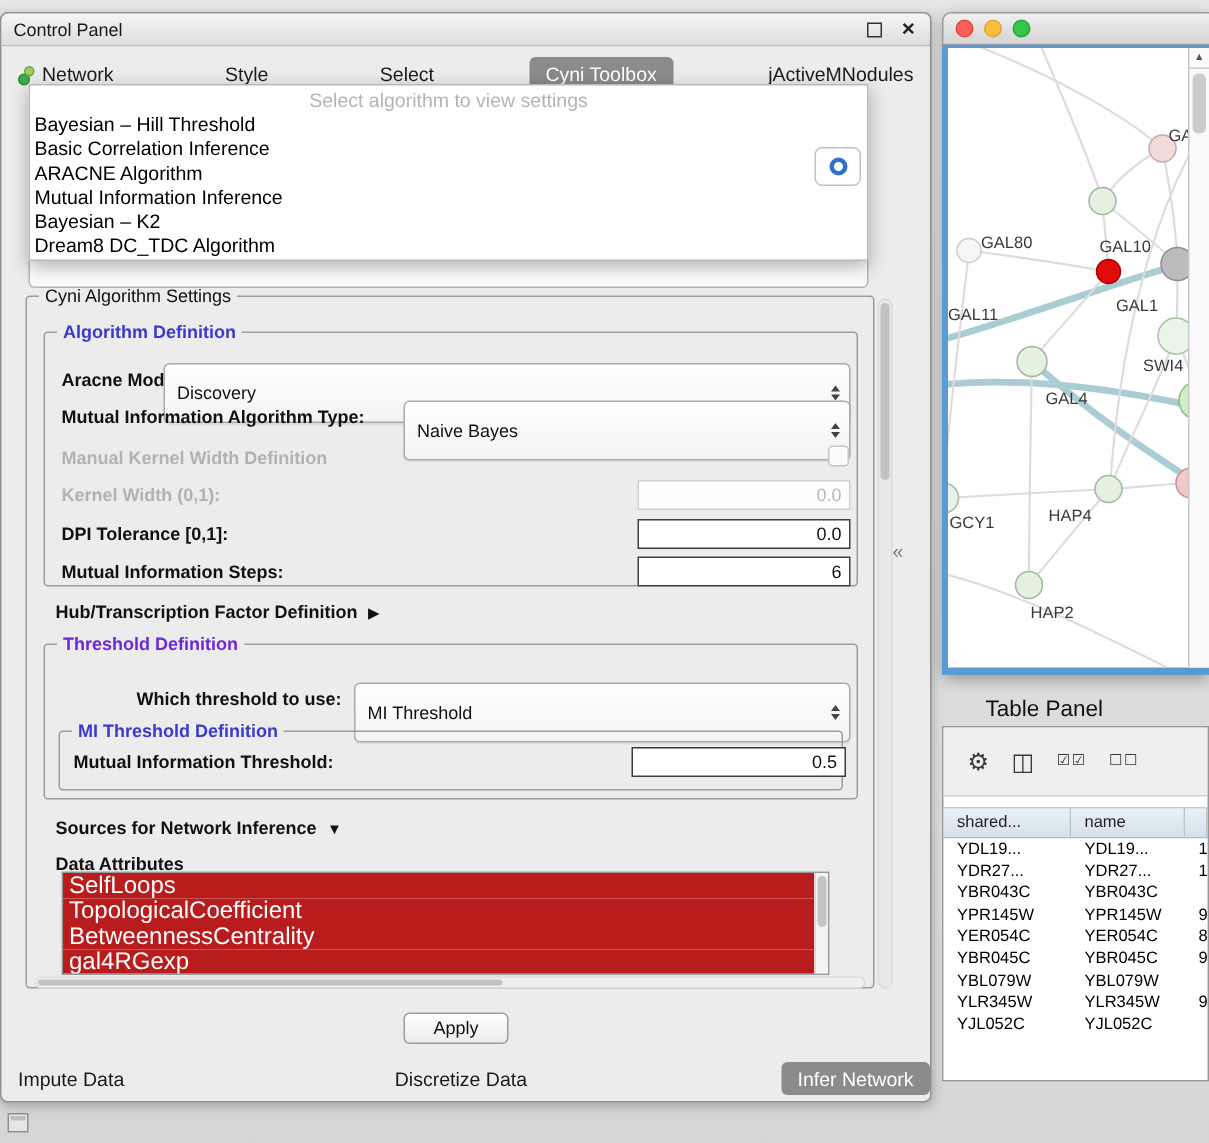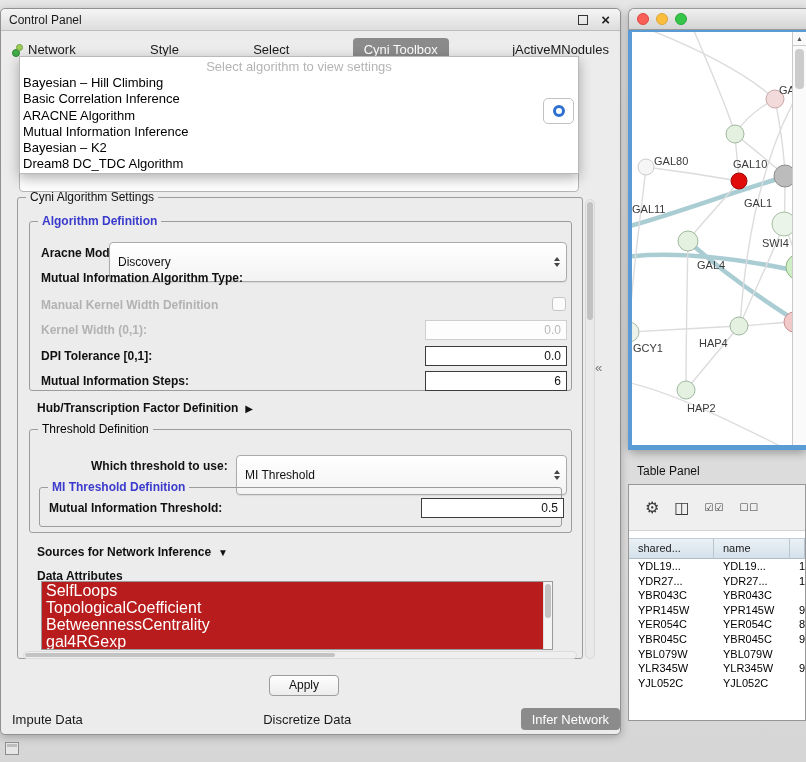--- a/index.html
+++ b/index.html
@@ -225,7 +225,7 @@
     <div class="popup">
       <div class="dd-ph">Select algorithm to view settings</div>
       <div id="ddItems">
-          <div class="dd-item">Bayesian – Hill Climbing</div>
+          <div class="dd-item">Bayesian – Hill Threshold</div>
           <div class="dd-item">Basic Correlation Inference</div>
           <div class="dd-item sel">ARACNE Algorithm</div>
           <div class="dd-item">Mutual Information Inference</div>

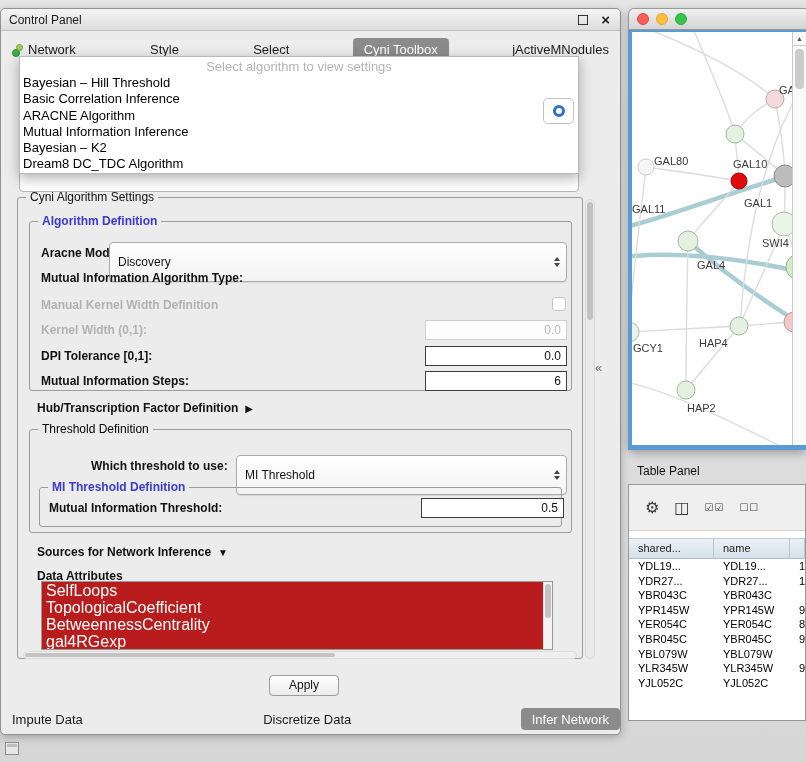--- a/index.html
+++ b/index.html
@@ -148,6 +148,13 @@
     </div>
 
     <span class="lbl" style="left:40px;top:258px">Mutual Information Algorithm Type:</span>
+    <div class="combo" style="left:268px;top:258px;width:298px">
+      <span class="combo-text">Naive Bayes</span>
+      <span class="combo-arrows">
+          <i class="up"></i>
+          <i class="dn"></i>
+        </span>
+    </div>
 
     <span class="lbl disabled" style="left:40px;top:285px">Manual Kernel Width Definition</span>
     <span class="checkbox" style="left:551px;top:288px"></span>

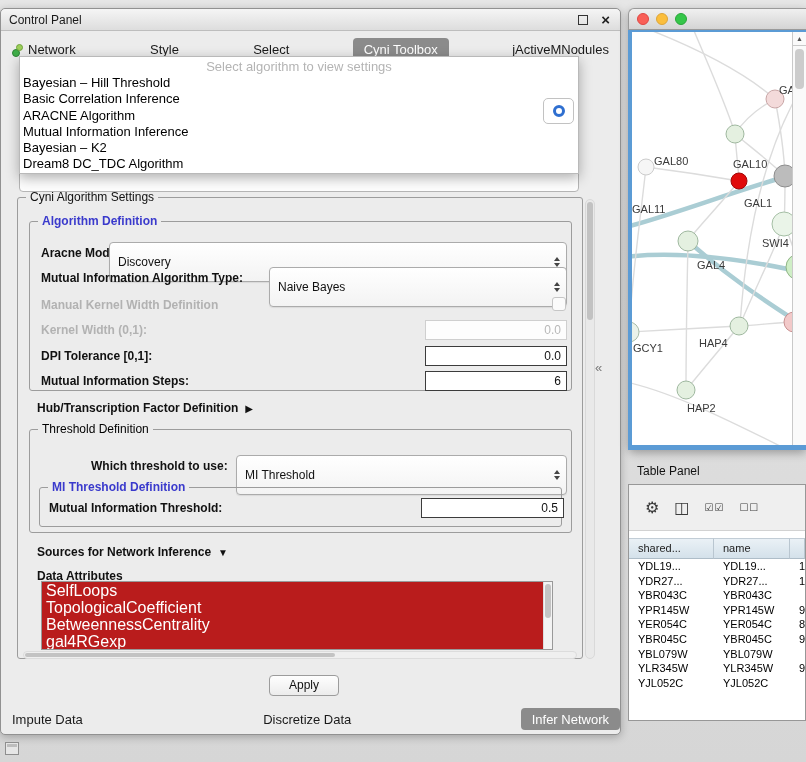--- a/index.html
+++ b/index.html
@@ -36,7 +36,7 @@
 .fieldset{position:absolute;border:1px solid #9c9c9c;border-radius:3px}
 .legend{position:absolute;top:-8px;left:8px;background:#ececec;padding:0 4px;font-size:12px;color:#111;white-space:nowrap}
 .legend.blue{color:#3a3acc;font-weight:bold}
-.legend.green{color:#000000;font-weight:normal}
+.legend.green{color:#6d28d9;font-weight:bold}
 
 .lbl{position:absolute;font-size:12px;font-weight:bold;color:#111;line-height:22px;white-space:nowrap}
 .lbl.disabled{color:#b2b2b2}

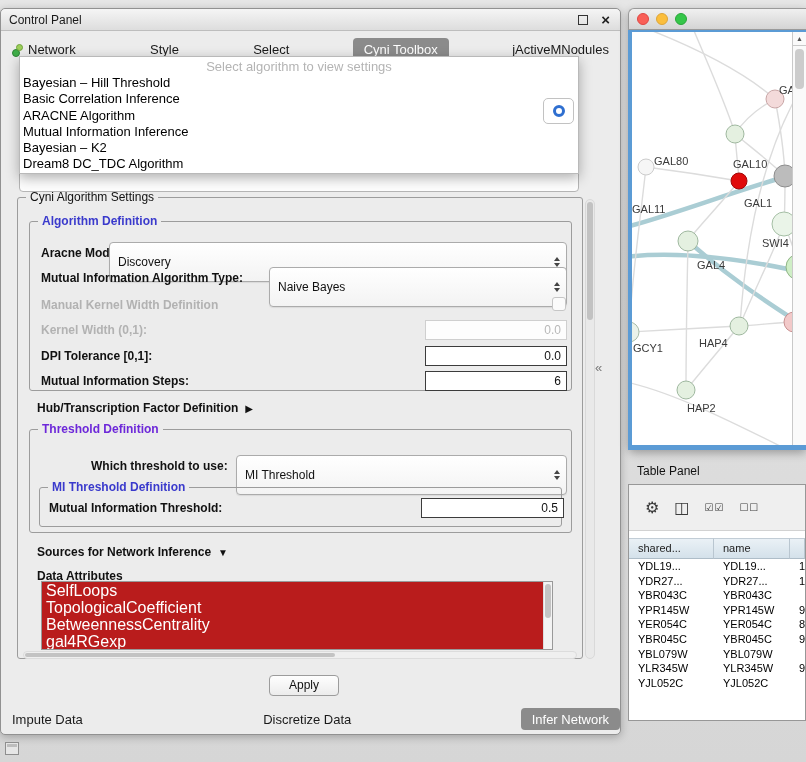--- a/index.html
+++ b/index.html
@@ -81,7 +81,7 @@
 .net-thumb{position:absolute;left:2px;top:17px;width:9px;height:40px;background:#cccccc;border-radius:4px}
 
 
-.tp-title{position:absolute;left:637px;top:464px;font-size:12px;color:#111}
+.tp-title{position:absolute;left:657px;top:464px;font-size:15px;color:#111}
 .table-panel{position:absolute;left:628px;top:484px;width:178px;height:237px;background:#fff;border:1px solid #979797;overflow:hidden}
 .tp-toolbar{position:absolute;left:0;top:0;right:0;height:46px;background:#efefef;border-bottom:1px solid #d2d2d2;display:flex;align-items:center;gap:15px;padding-left:16px}
 .tb-icon{font-size:16px;color:#3a3a3a}

